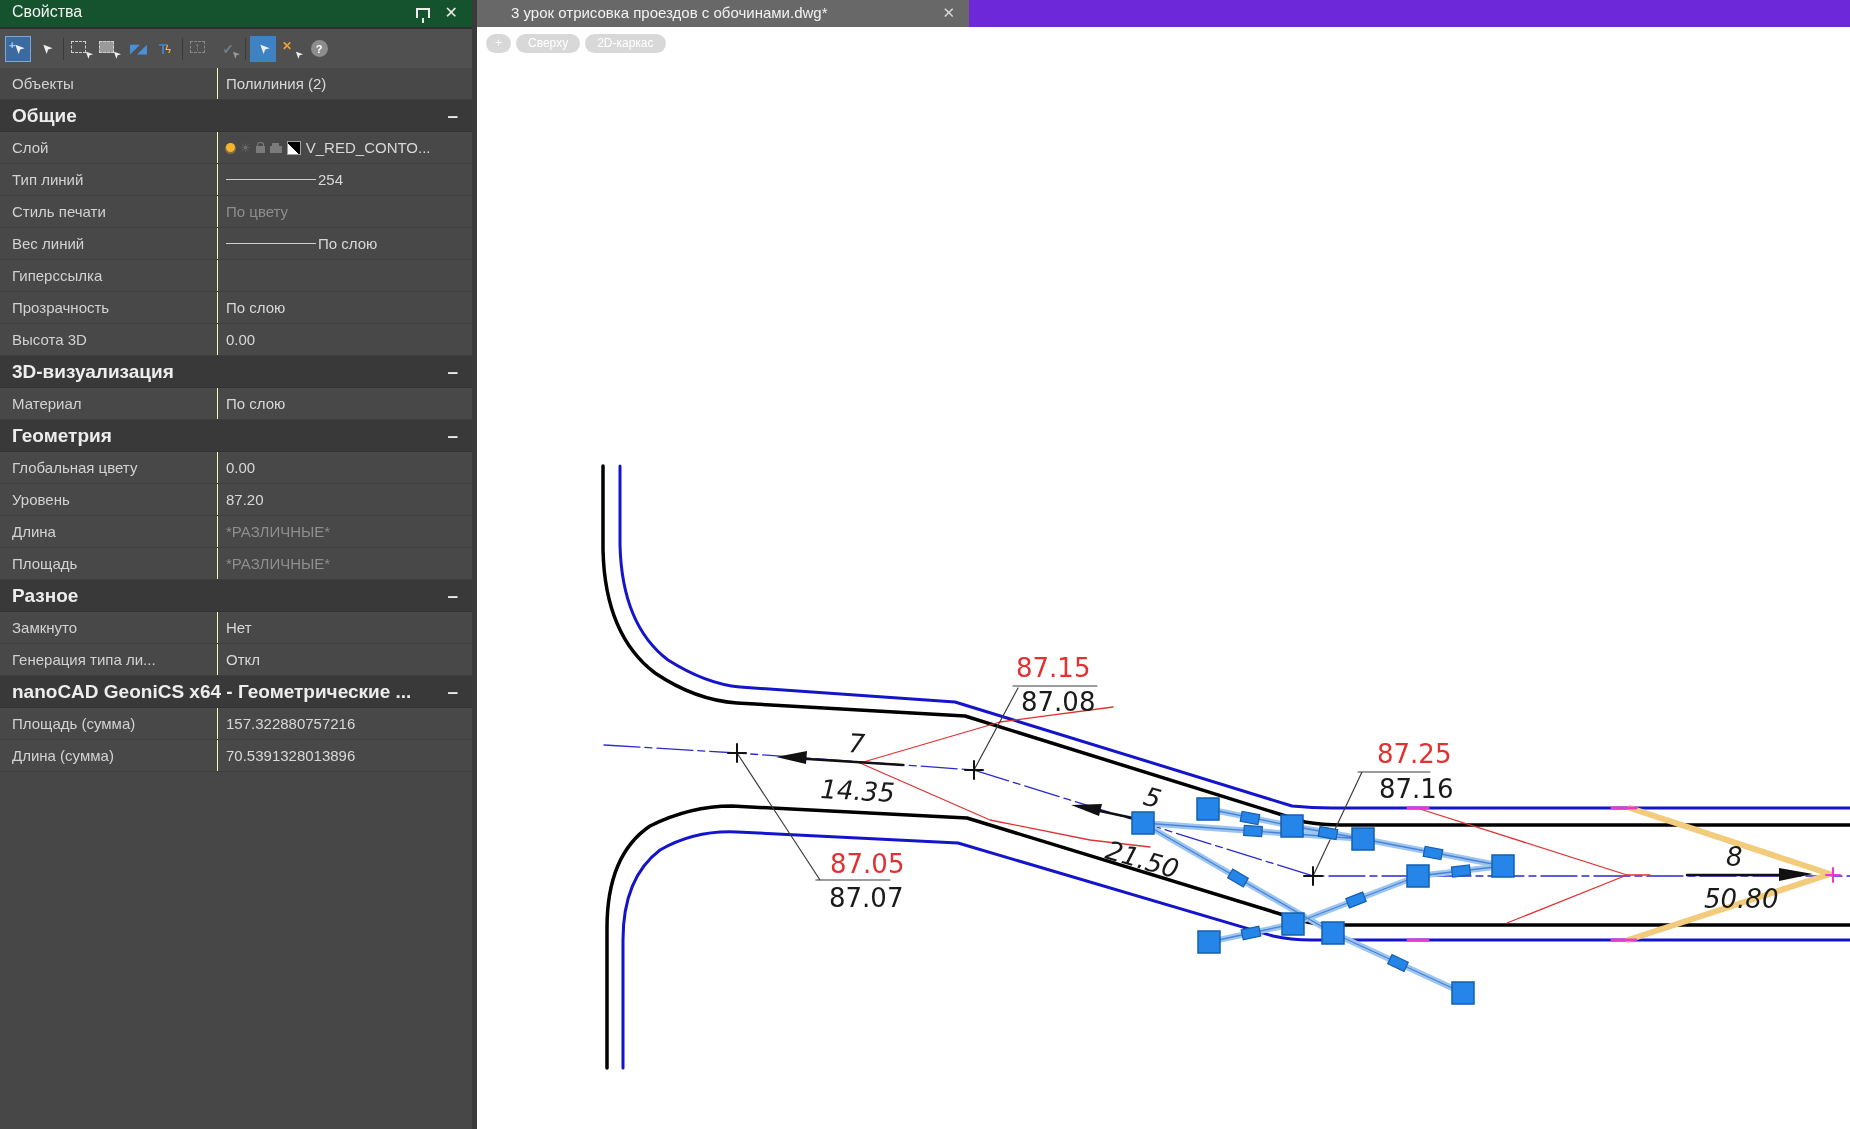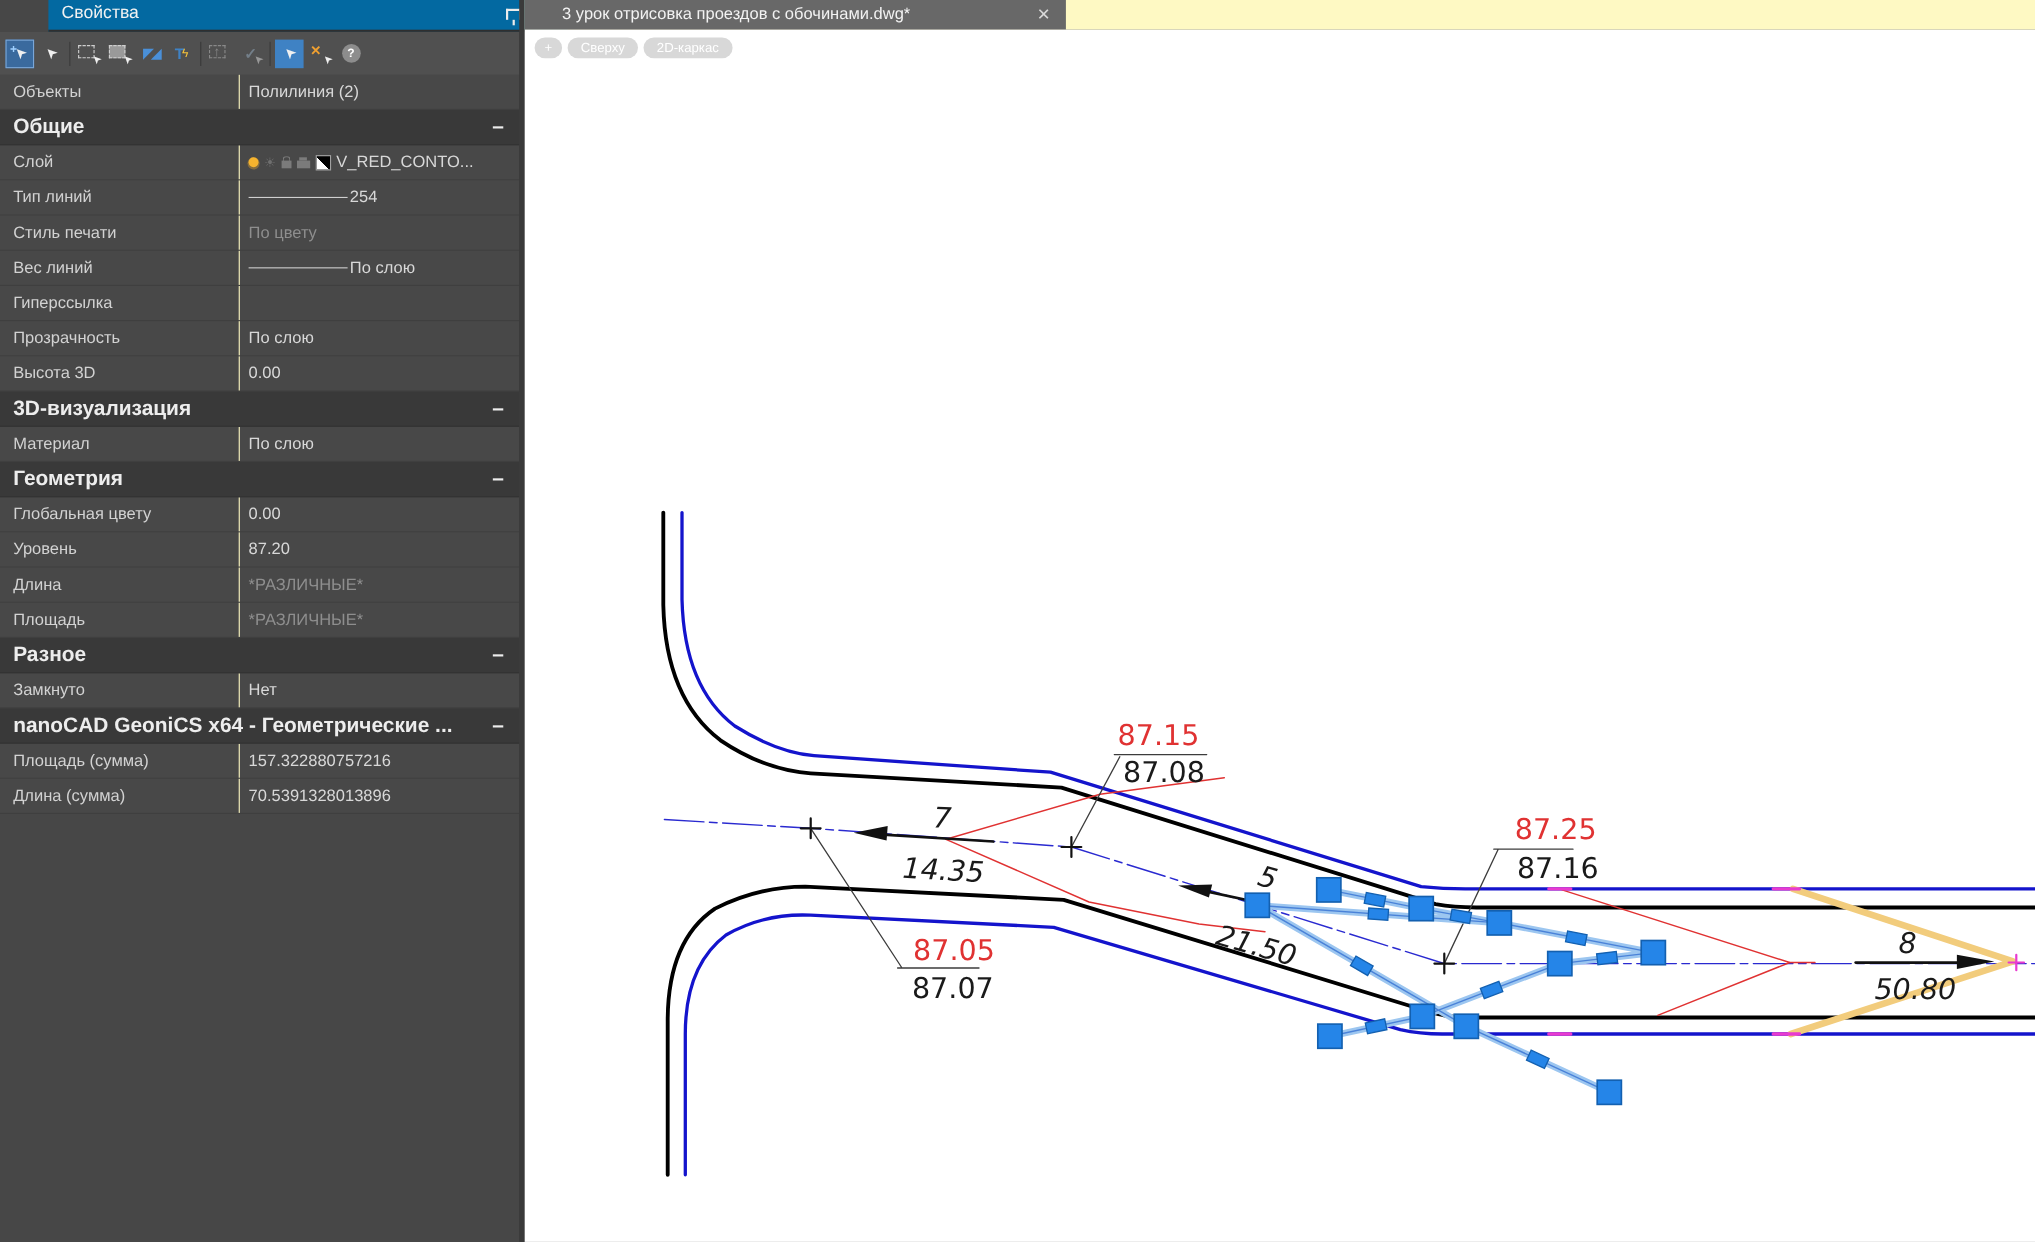--- a/index.html
+++ b/index.html
@@ -6,8 +6,8 @@
     font-family:"Liberation Sans",sans-serif;background:#474747;}
   
   #panel{position:absolute;left:0;top:0;width:472px;height:1129px;background:#474747;}
-  #ptitle{position:absolute;left:0;top:0;width:472px;height:27px;background:#0369a1;
-    border-bottom:2px solid #2f2f2f;margin-left:44px;}
+  #ptitle{position:absolute;left:0;top:0;width:472px;height:27px;background:#14532d;
+    border-bottom:2px solid #2f2f2f;}
   #ptitle .t{position:absolute;left:12px;top:3px;font-size:16px;color:#f2f2f2;}
   .pin{position:absolute;right:42px;top:8px;width:10px;height:8px;
     border-left:2px solid #ececec;border-right:2px solid #ececec;border-top:2px solid #ececec;}

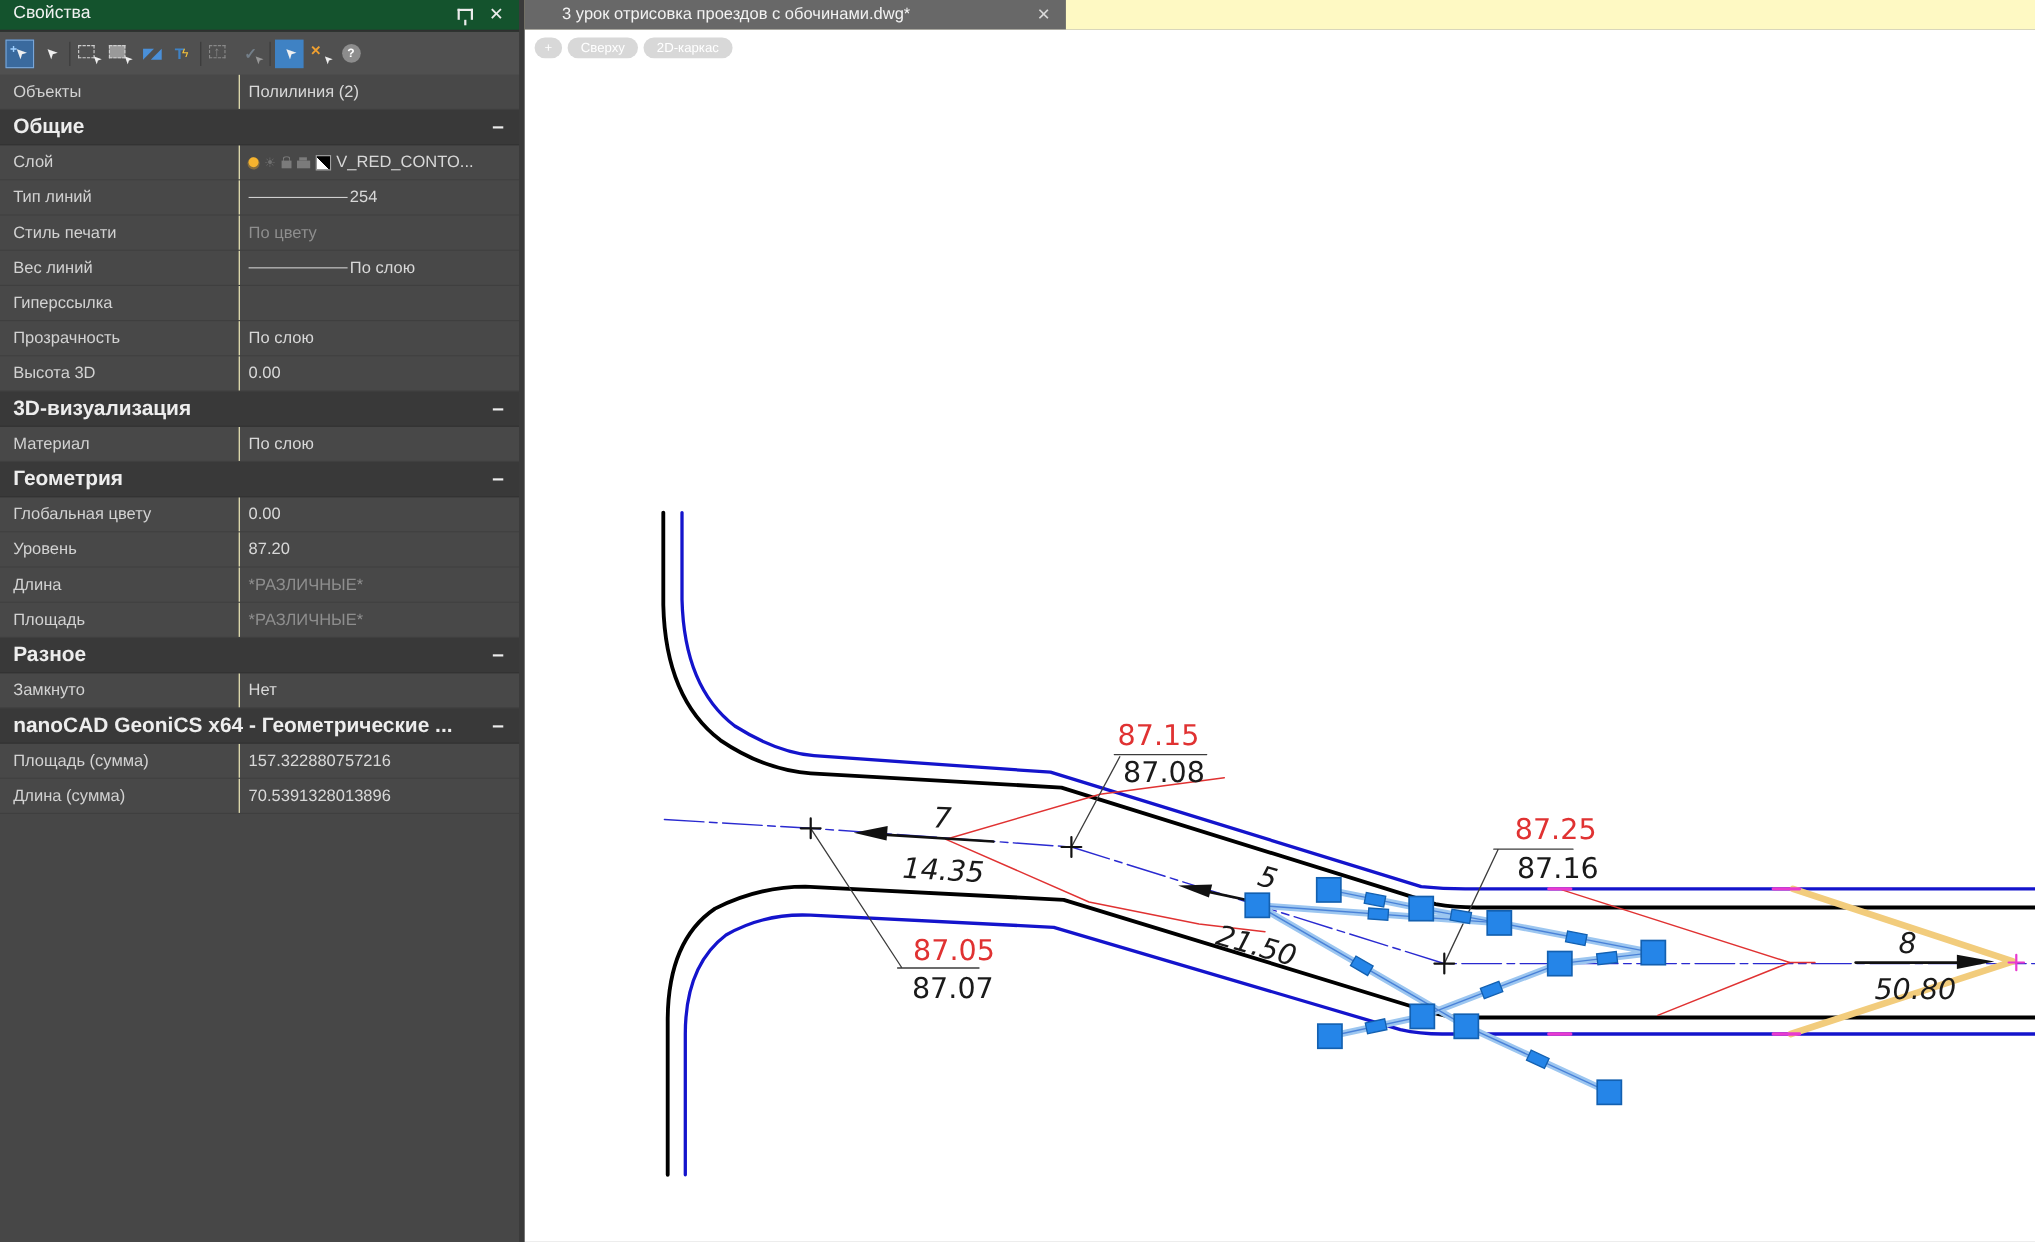--- a/index.html
+++ b/index.html
@@ -62,7 +62,7 @@
   
   #vdivider{position:absolute;left:472px;top:0;width:5px;height:1129px;background:#3a3a3a;}
   
-  #tabbar{position:absolute;left:477px;top:0;width:1373px;height:27px;background:#fef9c3;text-align:center;}
+  #tabbar{position:absolute;left:477px;top:0;width:1373px;height:27px;background:#6d28d9;text-align:center;}
   #tab{position:absolute;left:0;top:0;width:492px;height:27px;background:#686868;}
   #tab .tt{position:absolute;left:34px;top:4px;font-size:15px;color:#f2f2f2;white-space:nowrap;}
   #tab .tx{position:absolute;right:14px;top:4px;font-size:15px;color:#d8d8d8;}

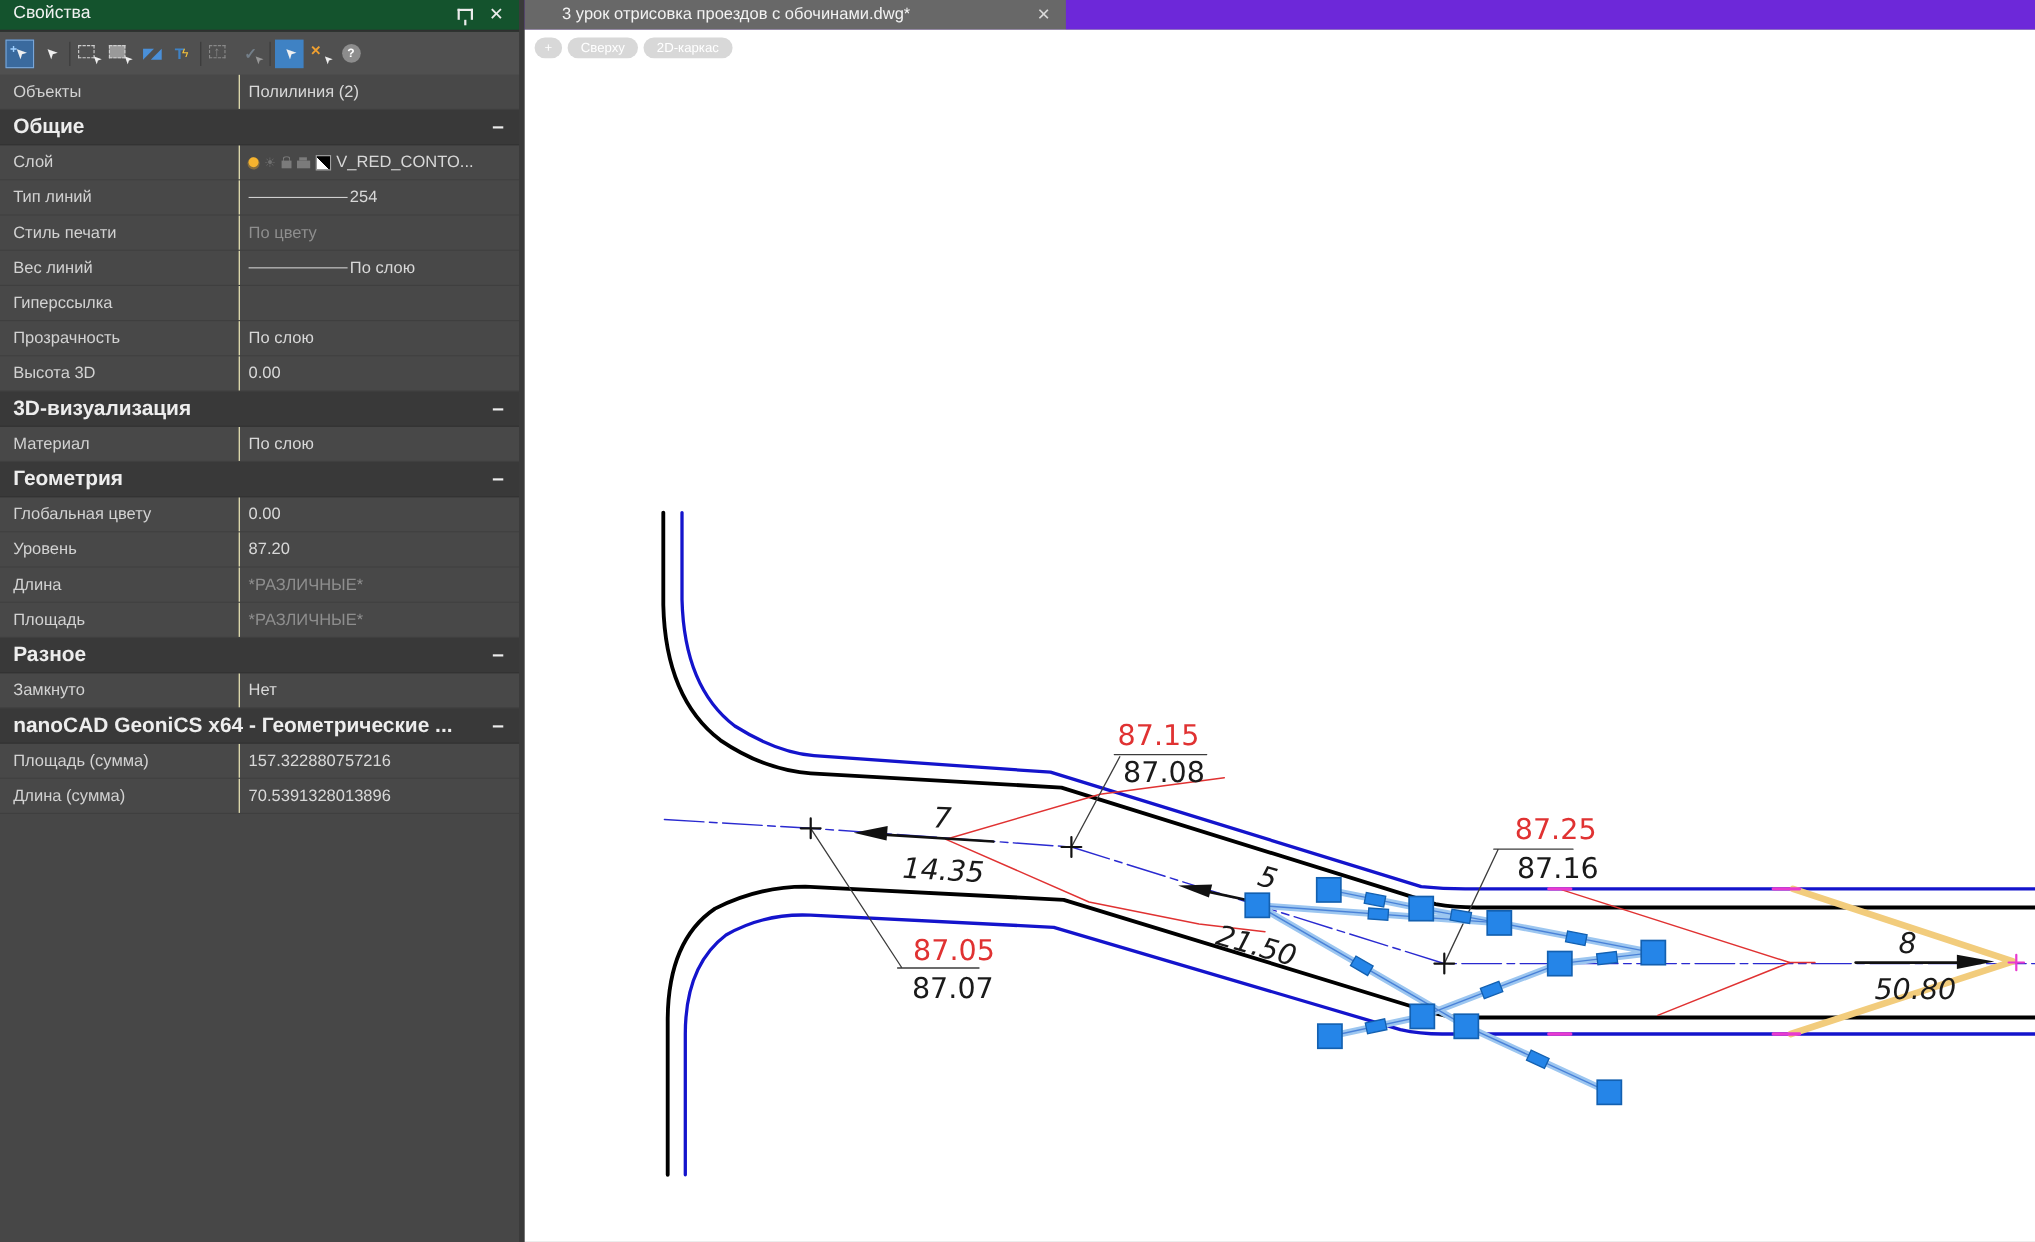--- a/index.html
+++ b/index.html
@@ -206,6 +206,10 @@
         <div class="lbl">Замкнуто</div>
         <div class="val">Нет</div>
       </div>
+      <div class="prow">
+        <div class="lbl">Генерация типа ли...</div>
+        <div class="val">Откл</div>
+      </div>
       <div class="hdrrow"><span class="hl">nanoCAD GeoniCS x64 - Геометрические ...</span><span class="minus">–</span></div>
       <div class="prow">
         <div class="lbl">Площадь (сумма)</div>

